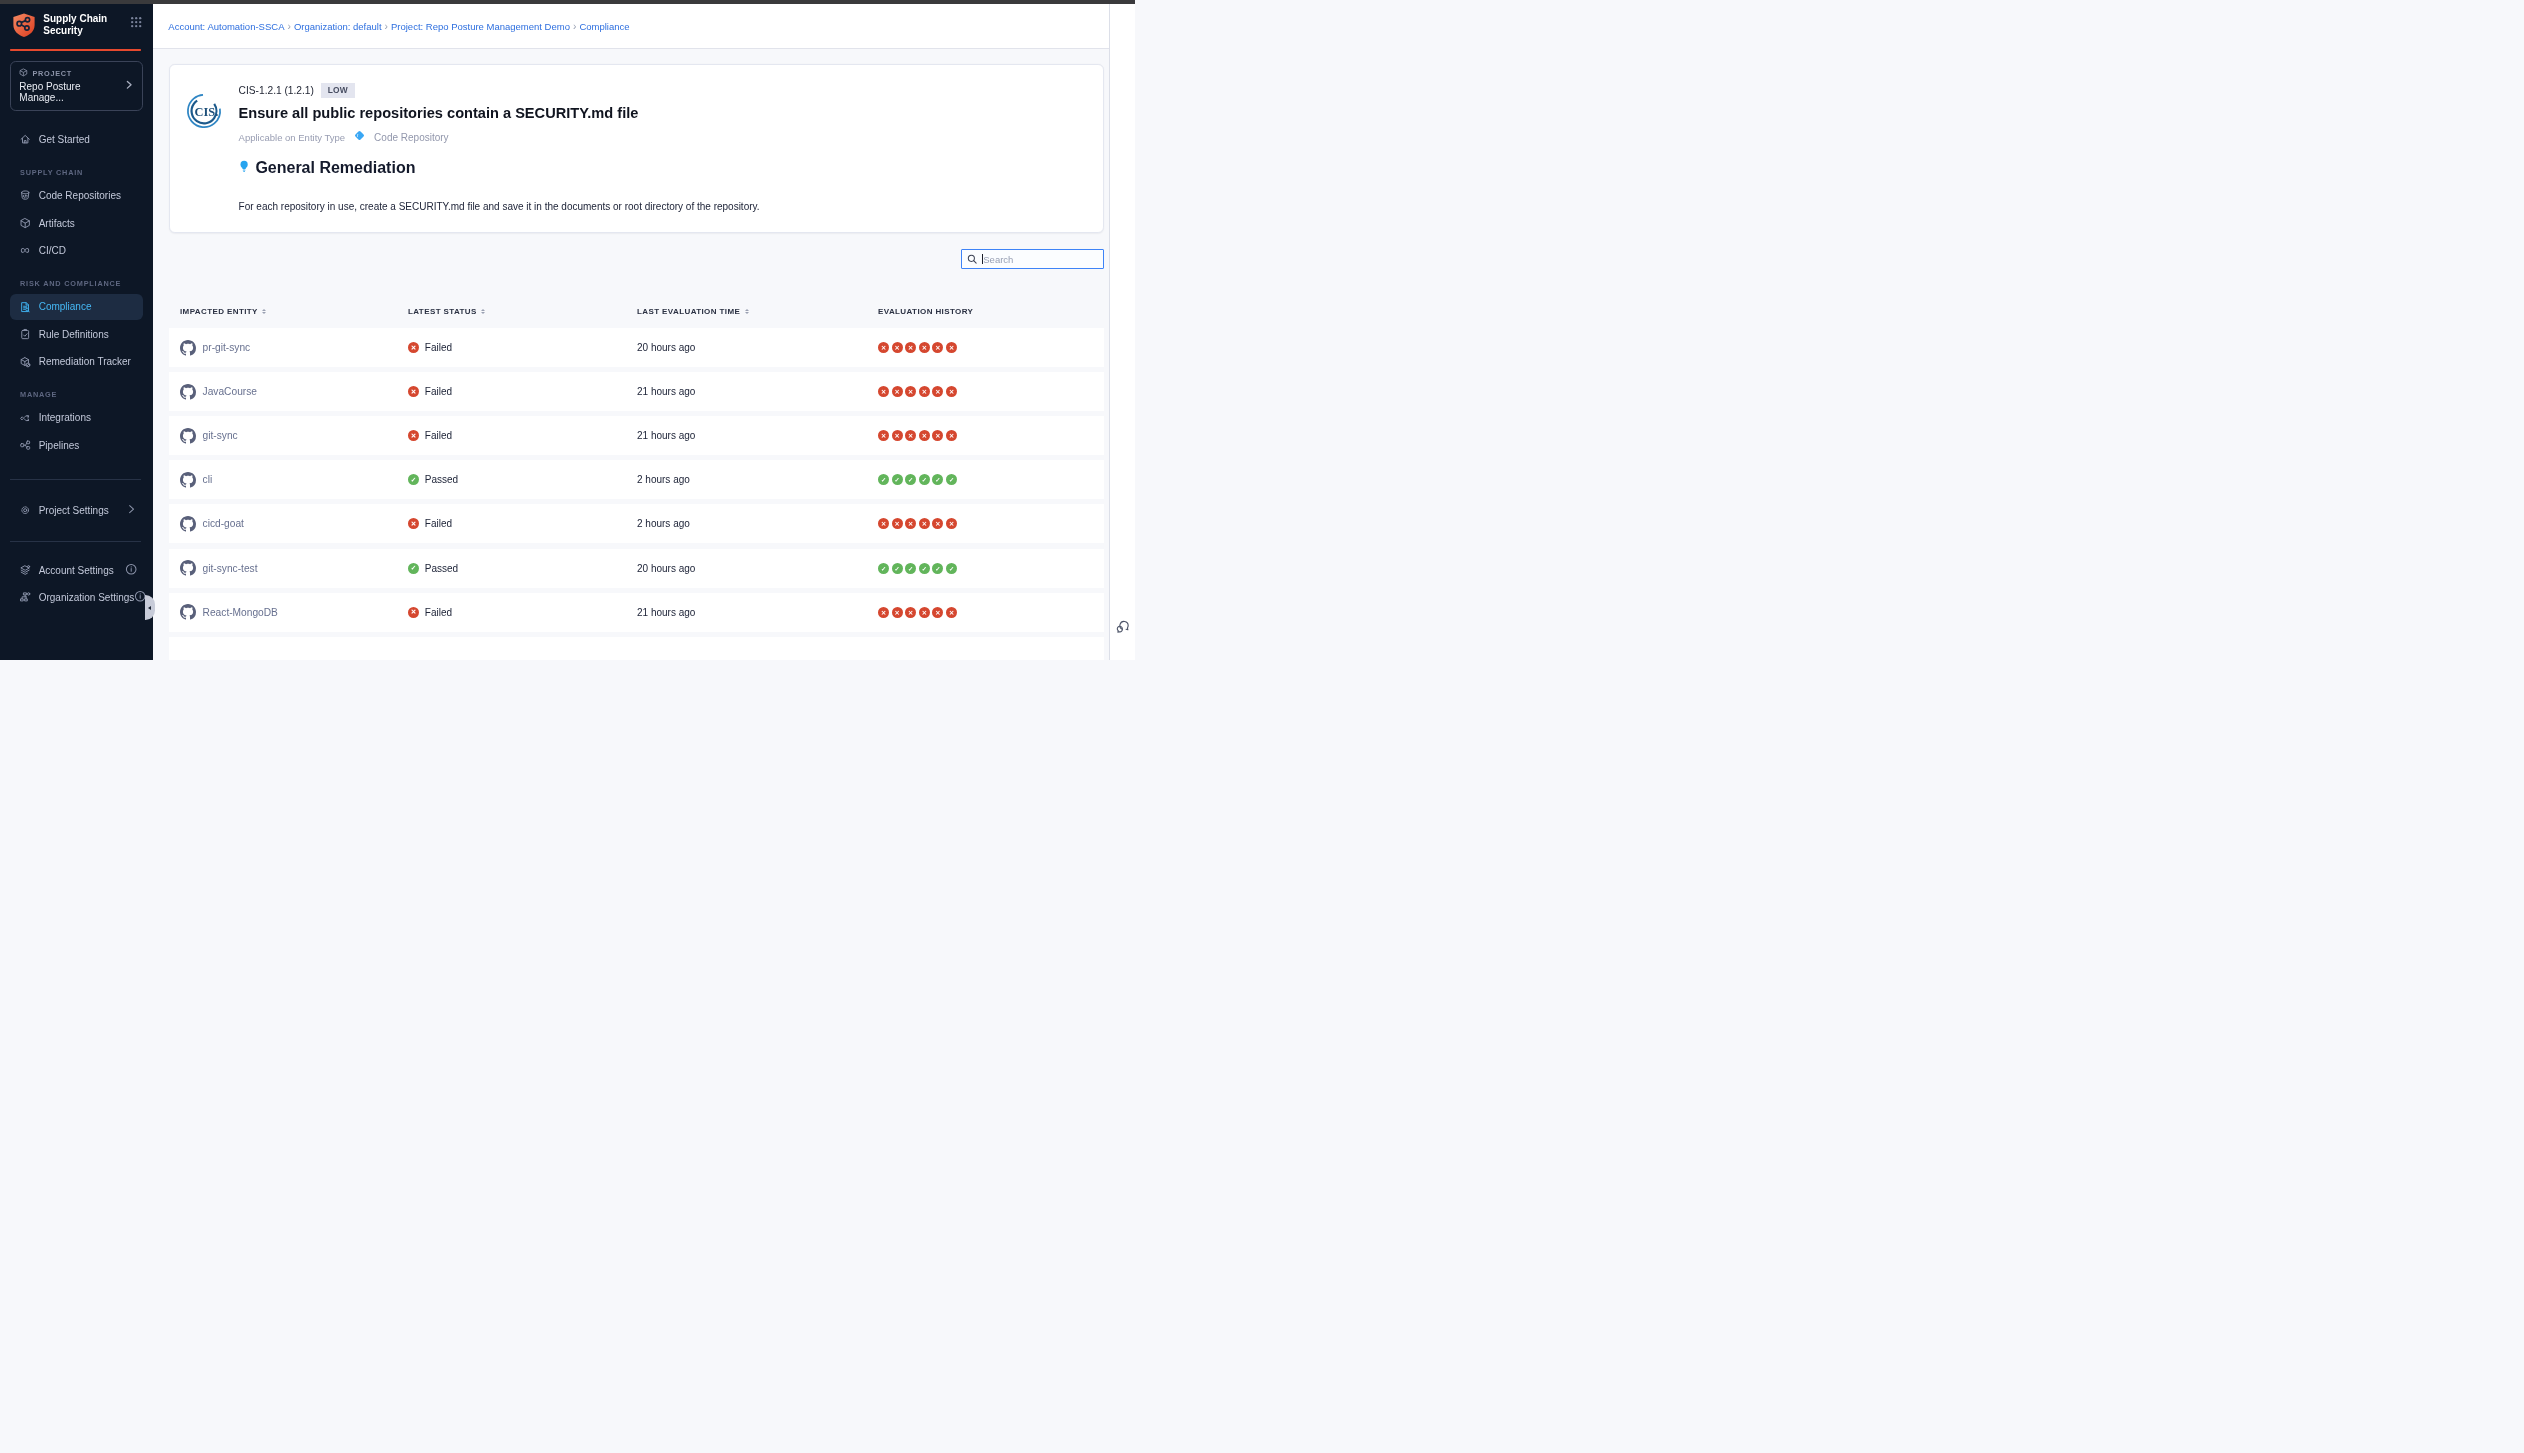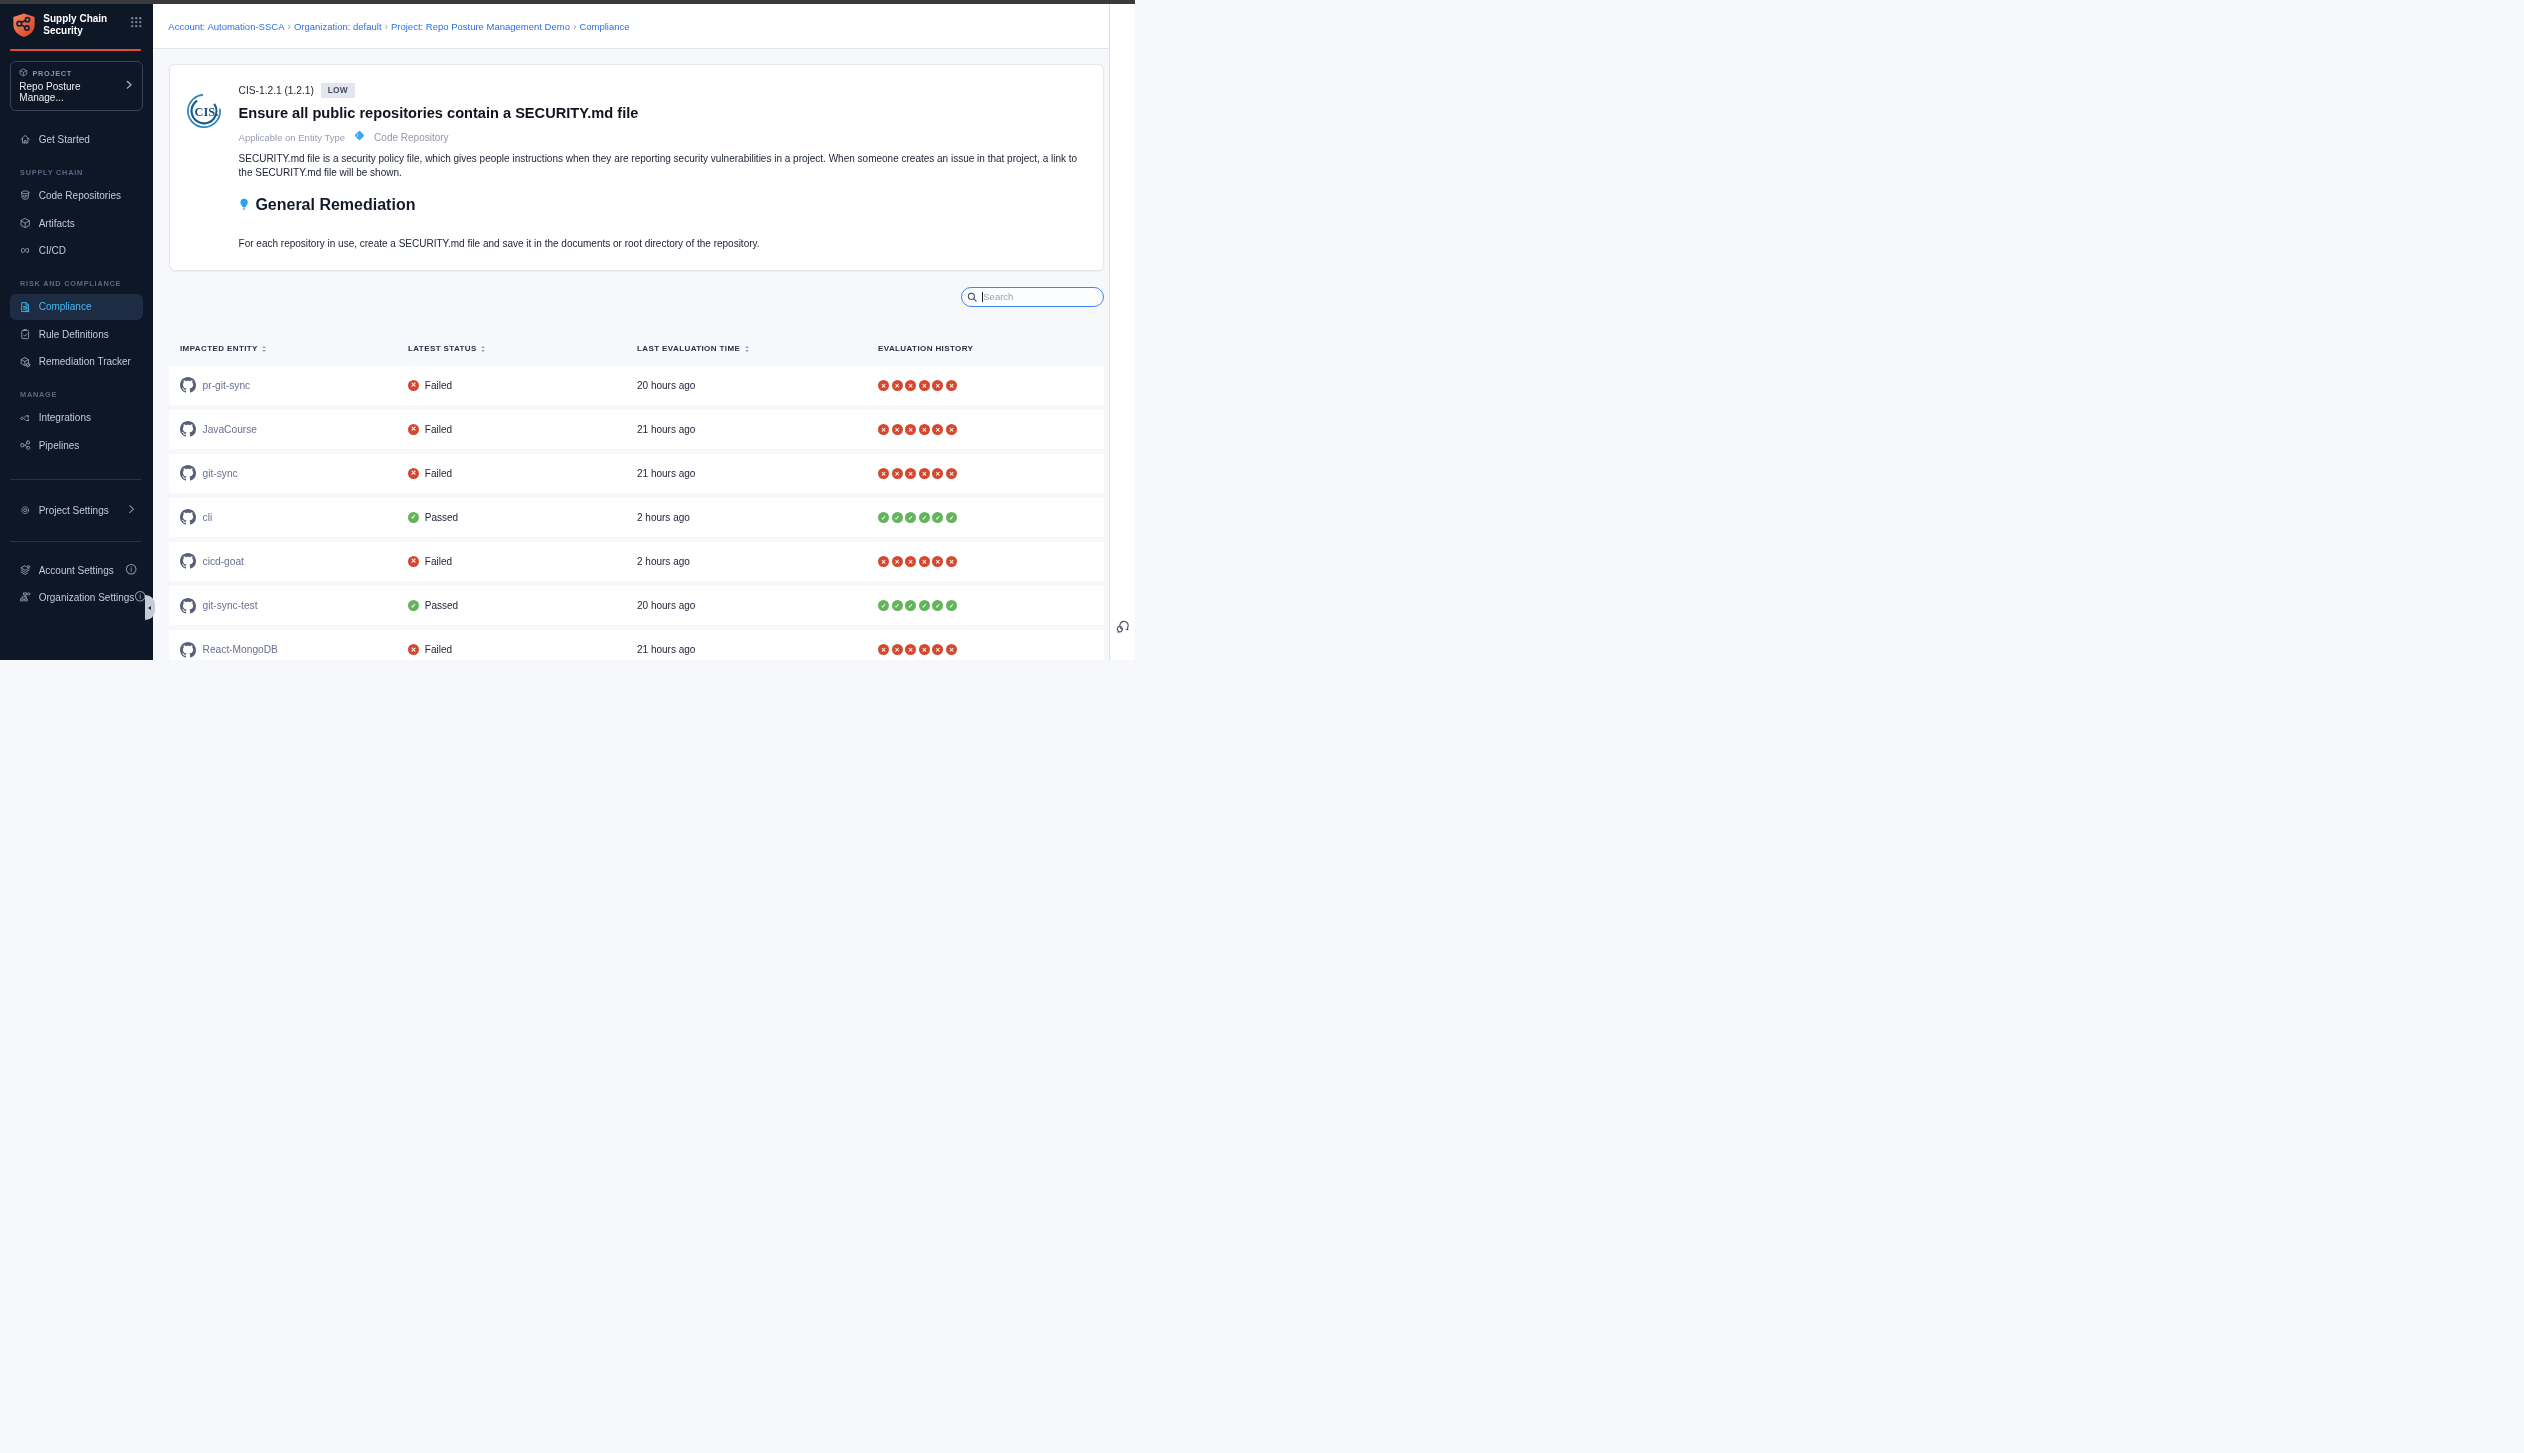--- a/index.html
+++ b/index.html
@@ -357,7 +357,6 @@
           </span>
           <span class="ent-type">Code Repository</span>
         </div>
-        <p class="desc">SECURITY.md file is a security policy file, which gives people instructions when they are reporting security vulnerabilities in a project. When someone creates an issue in that project, a link to the SECURITY.md file will be shown.</p>
         <div class="rem-title-row">
           <span>
             <svg width="10.2" height="13" viewBox="0 0 14 18" fill="#27a4ef">

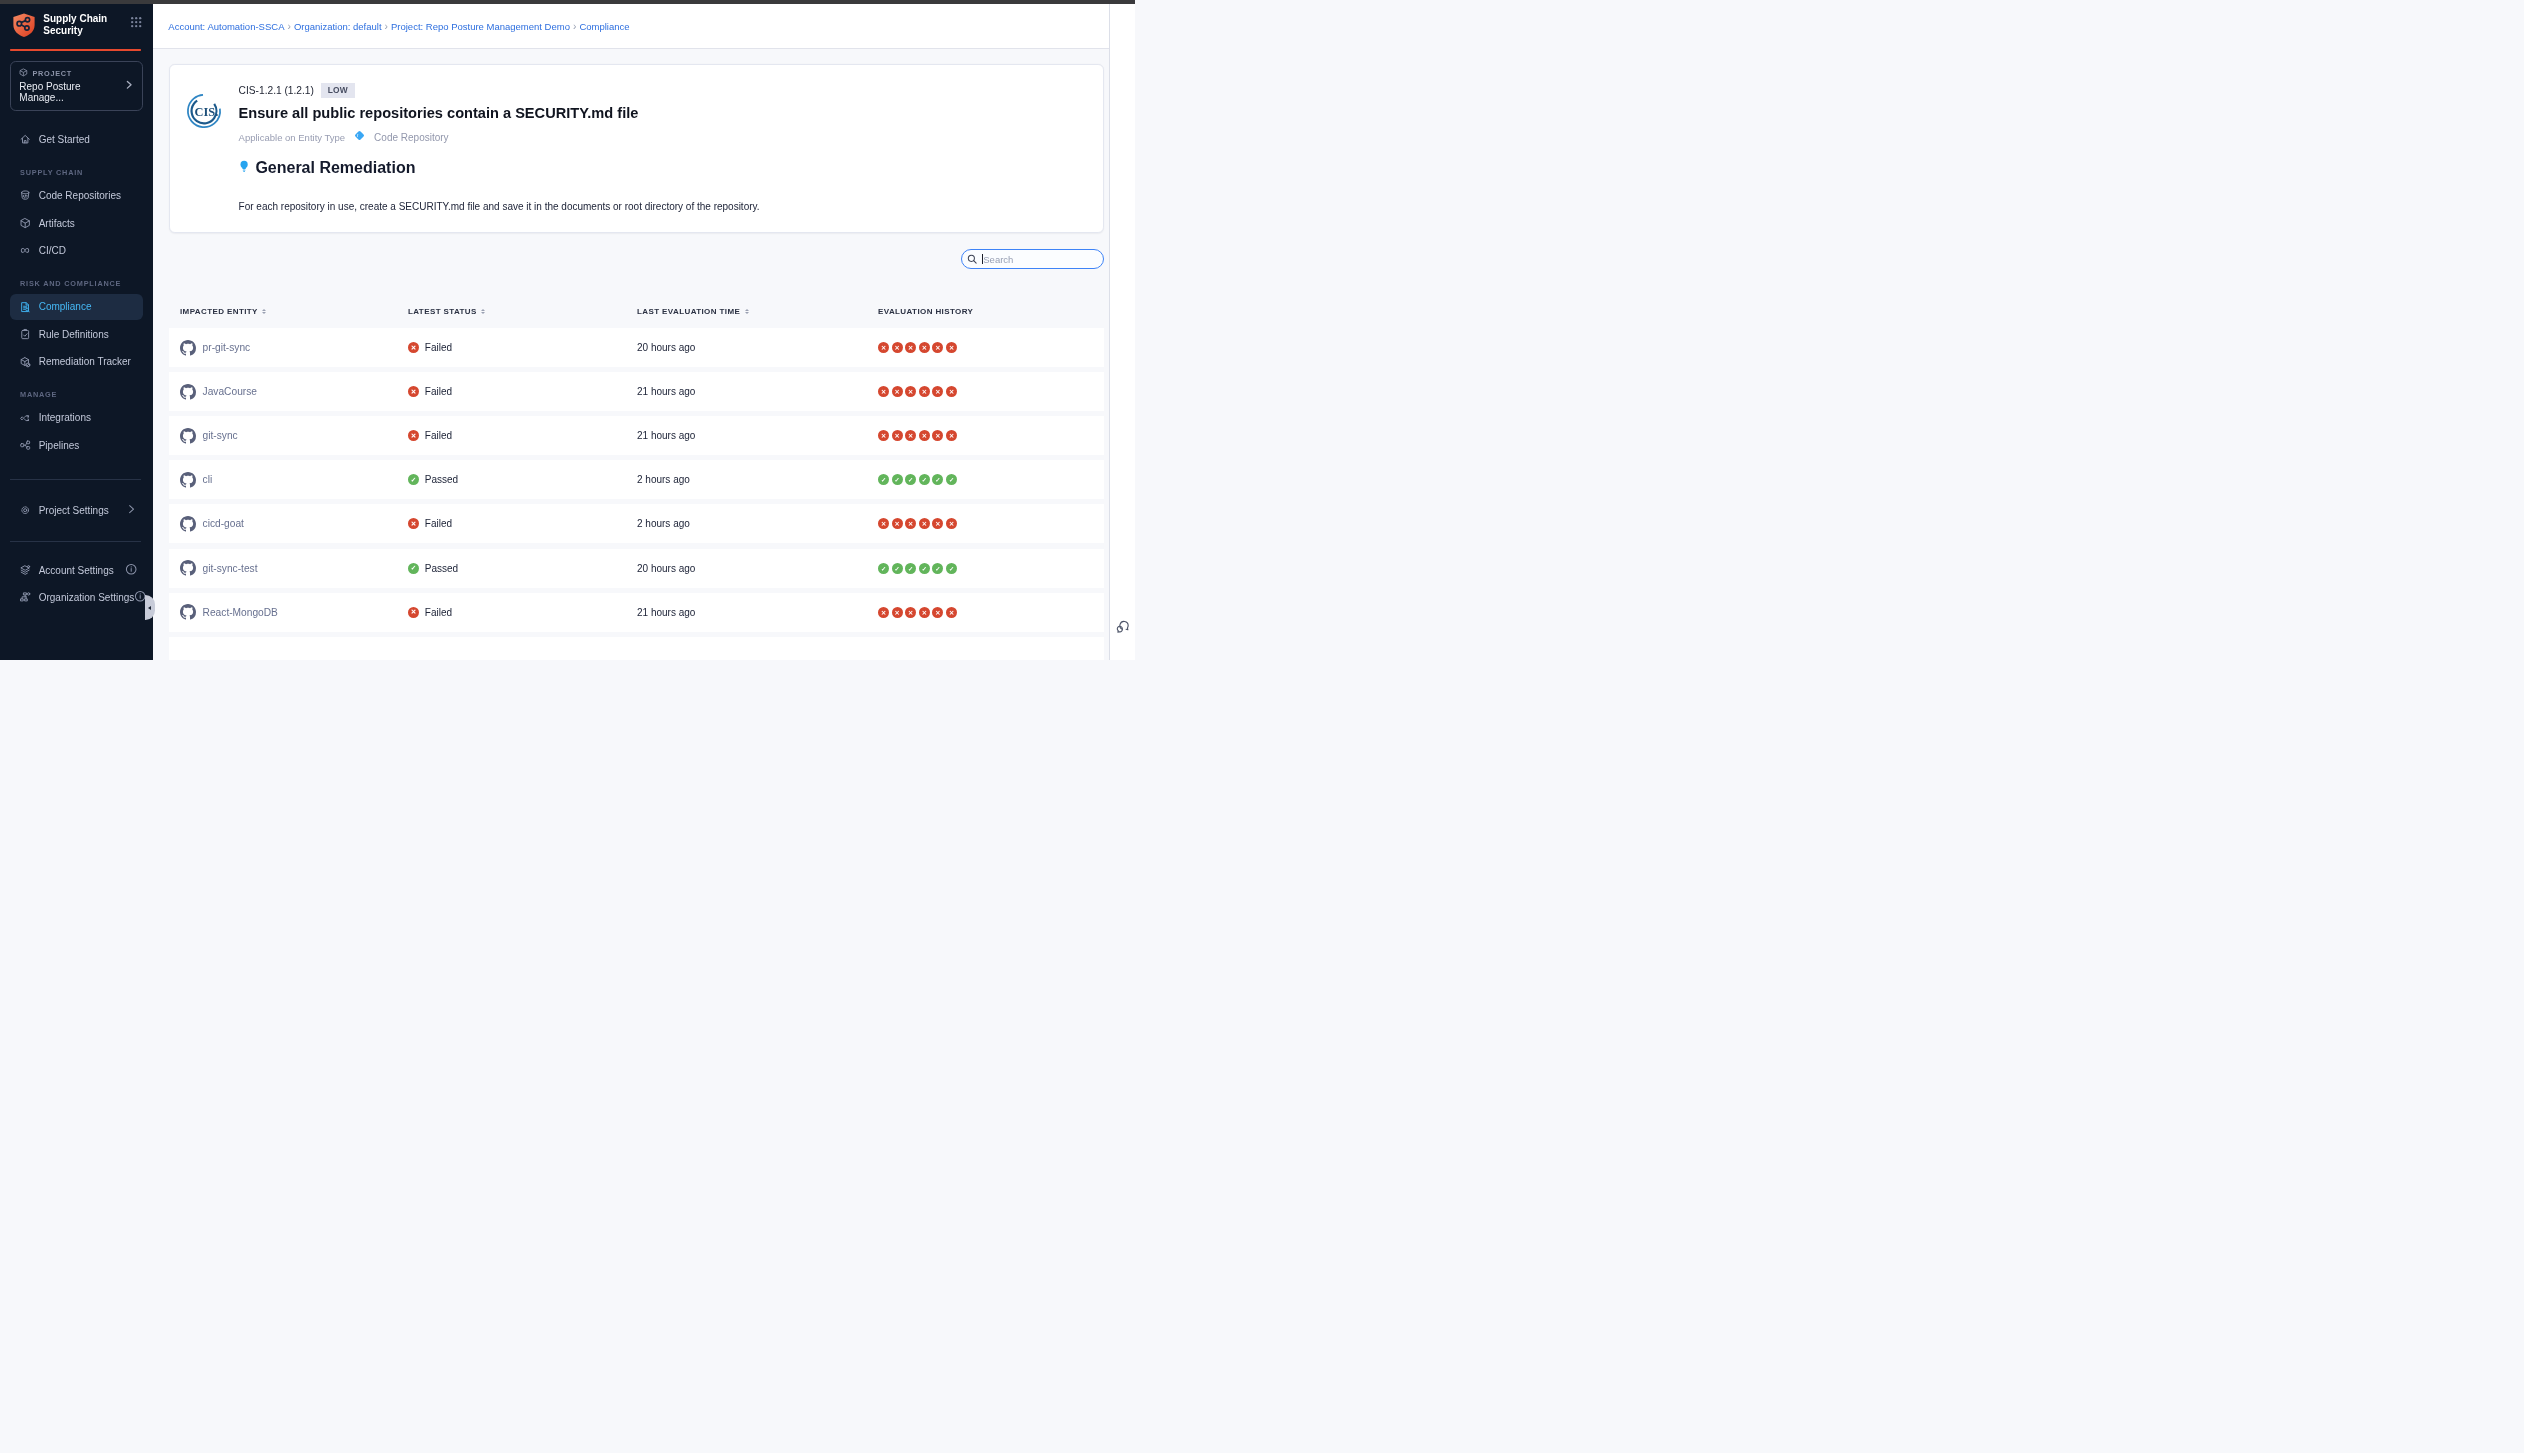--- a/index.html
+++ b/index.html
@@ -81,7 +81,7 @@
   .rem-text { margin-top:24px; font-size:10px; color:#20263a; }
 
   .search-row { margin-top:16px; display:flex; justify-content:flex-end; }
-  .search-box { width:143px; height:20px; border:1.1px solid #3e83f7; border-radius:10px; background:#fbfdff;
+  .search-box { width:143px; height:20px; border:1.1px solid #3e83f7; border-radius:1px; background:#fbfdff;
                 display:flex; align-items:center; padding:0 5.8px; }
   .search-box svg { flex:none; margin-right:4.4px; }
   .caret { width:0.7px; height:10.2px; background:#1a1d28; margin-right:0.7px; }

